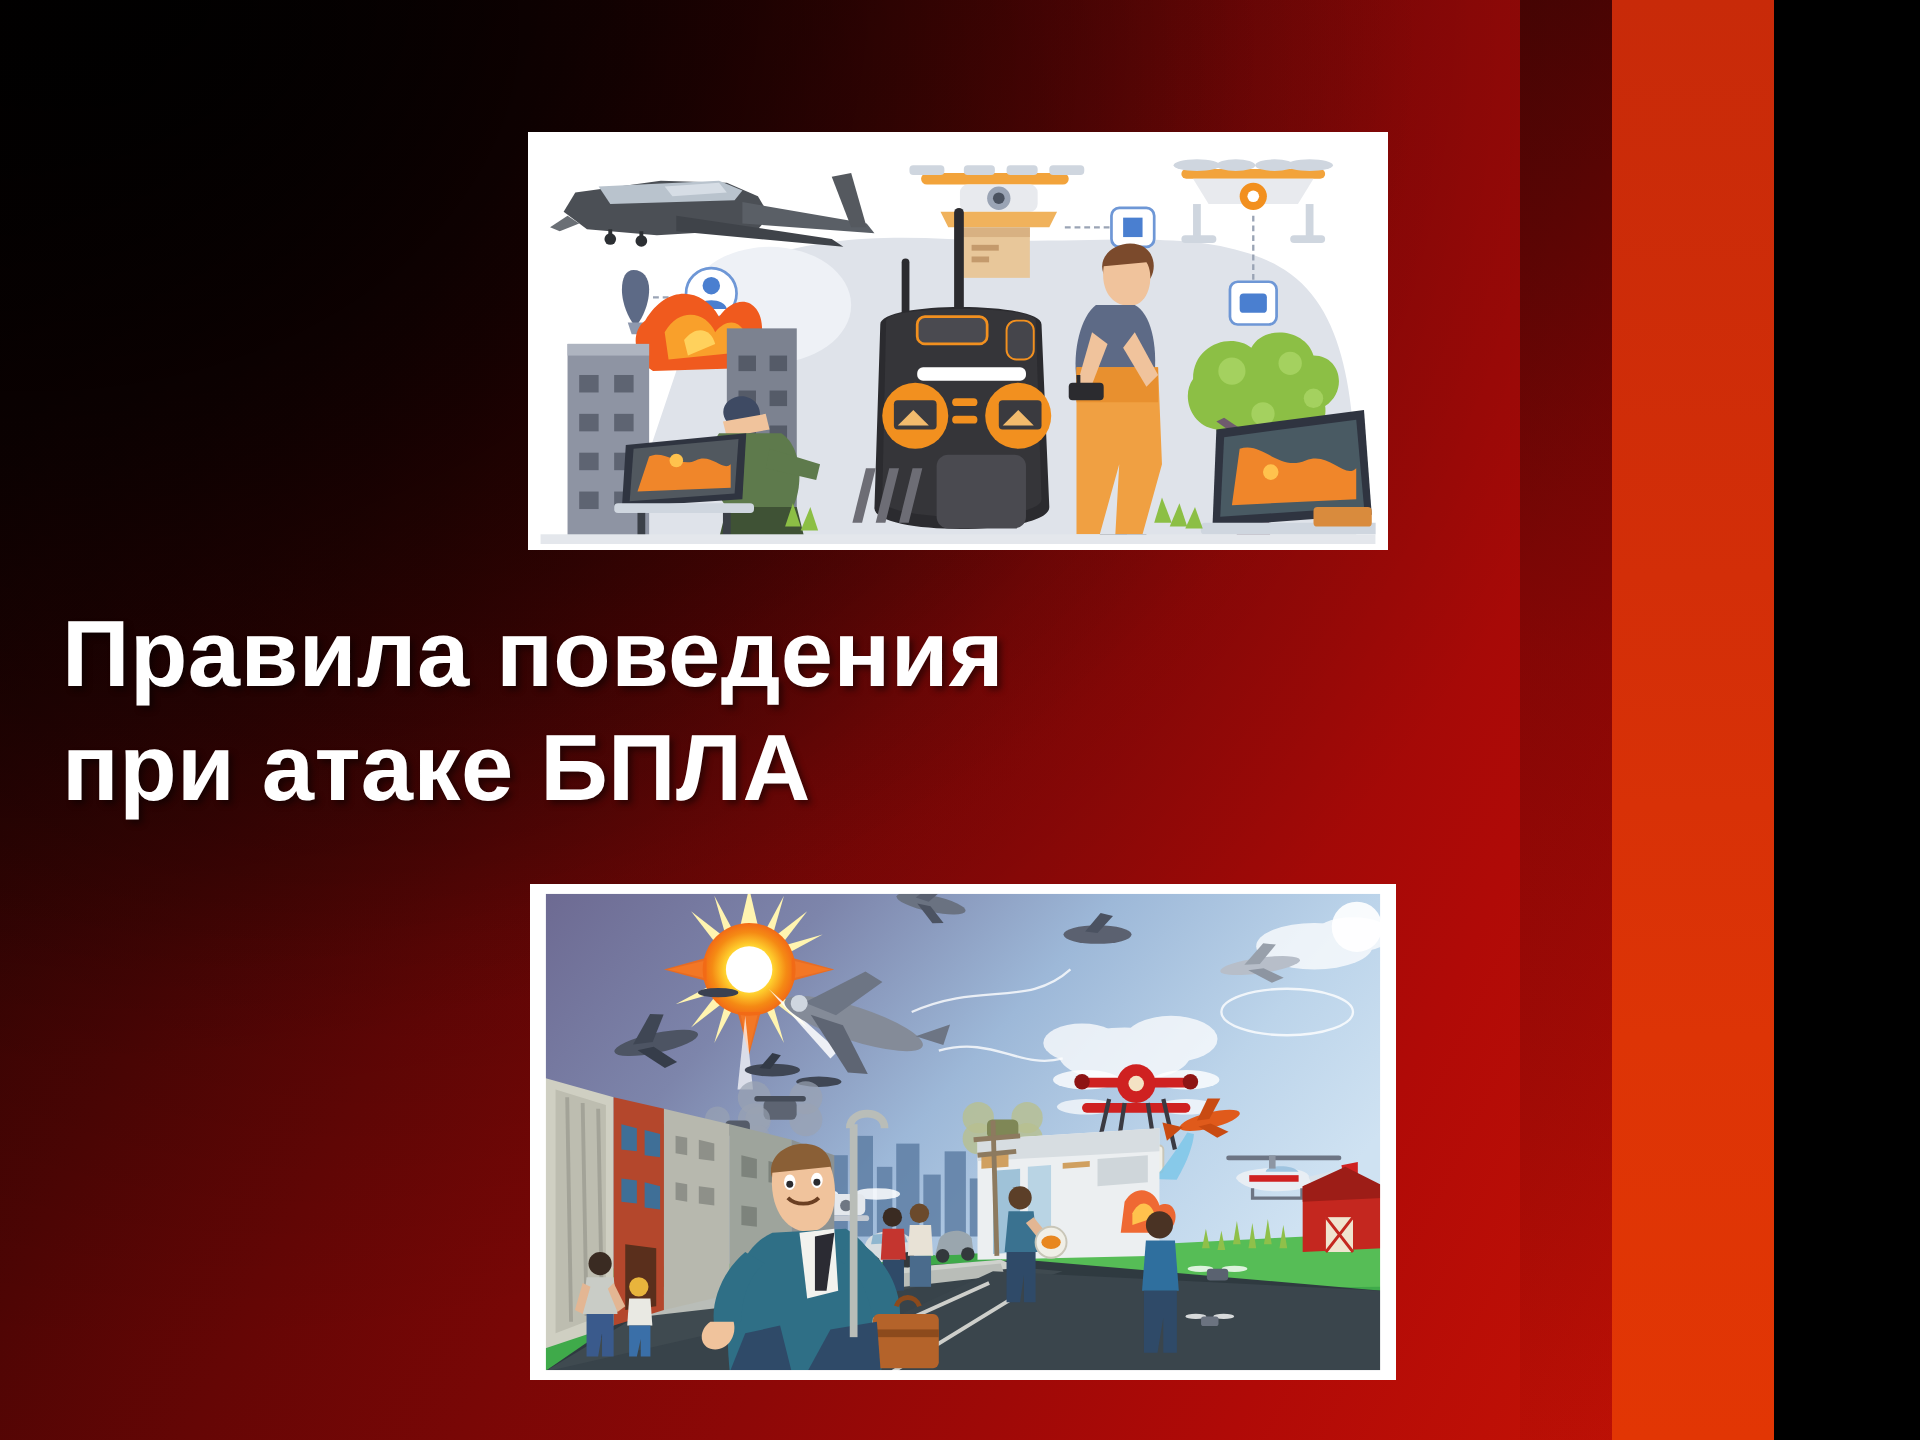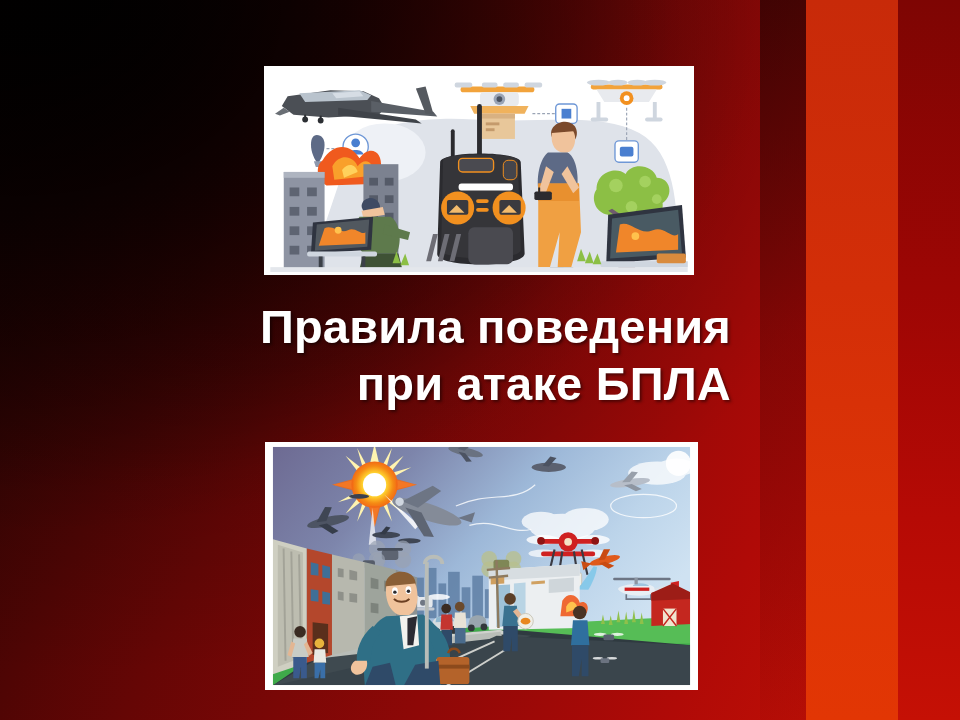--- a/index.html
+++ b/index.html
@@ -12,11 +12,10 @@
   }
   #slide {
     position: relative;
-    width: 960px;
+    width: 887px;
     height: 720px;
     overflow: hidden;
     background: #5b0404;
-    text-align: right;
   }
   
   .bg-base {

